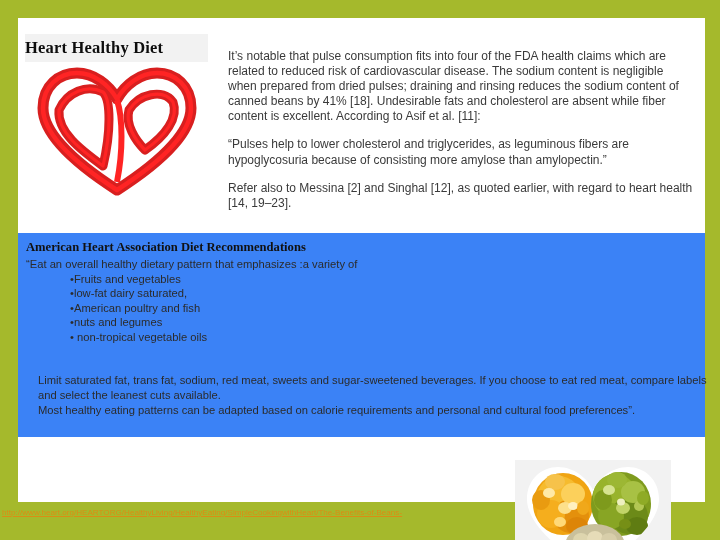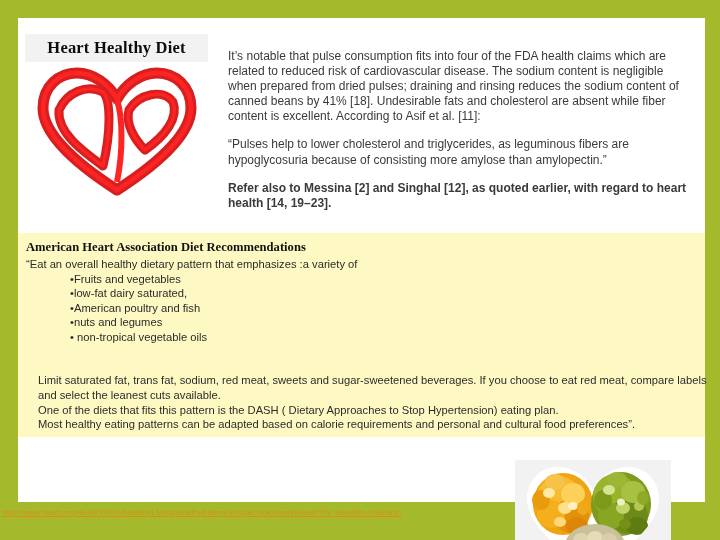--- a/index.html
+++ b/index.html
@@ -42,7 +42,7 @@
     background: #f2f2f2;
     display: flex;
     align-items: center;
-    justify-content: center;
+    justify-content: flex-start;
   }
   #title-box .title-text {
     font-family: "Liberation Serif", serif;

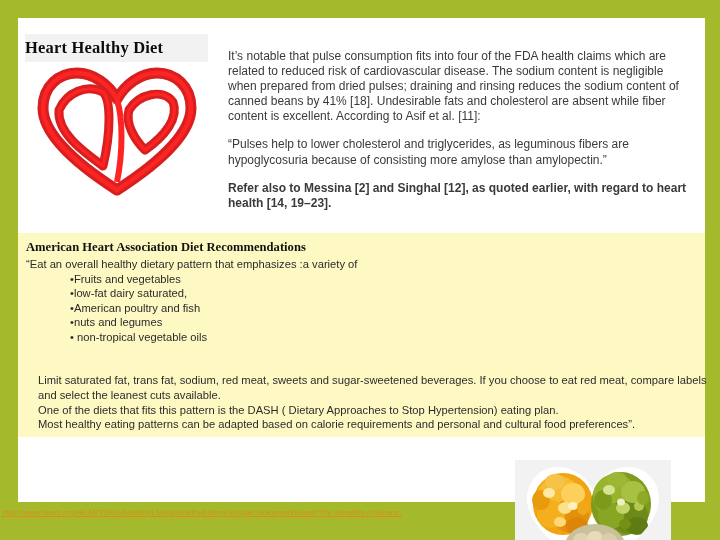--- a/index.html
+++ b/index.html
@@ -75,7 +75,7 @@
   #top-text p {
     margin: 0 0 13px 0;
   }
-  #top-text p:last-child { margin-bottom: 0; font-weight: bold; }
+  #top-text p:last-child { margin-bottom: 0; }
 
   
   #aha-panel {

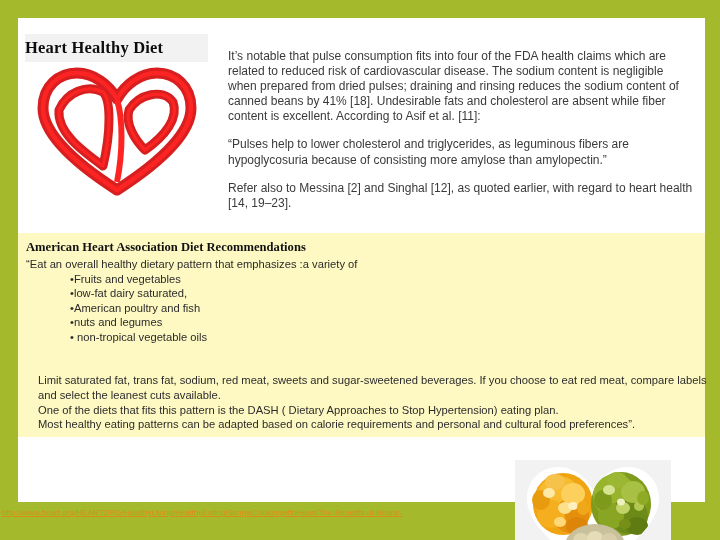--- a/index.html
+++ b/index.html
@@ -84,7 +84,7 @@
     top: 233px;
     width: 687px;
     height: 204px;
-    background: #fef9c3;
+    background: #3b82f6;
   }
   #aha-heading {
     position: absolute;

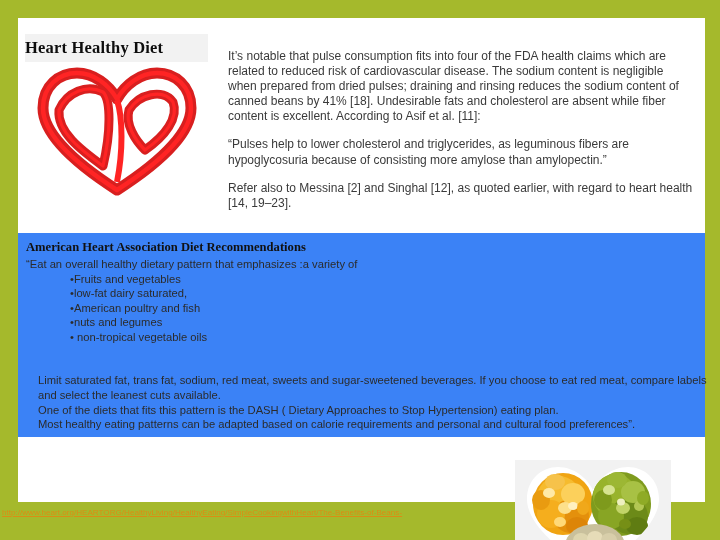--- a/index.html
+++ b/index.html
@@ -206,7 +206,6 @@
     </ul>
     <div id="aha-bottom">
       <p>Limit saturated fat, trans fat, sodium, red meat, sweets and sugar-sweetened beverages. If you choose to eat red meat, compare labels and select the leanest cuts available.</p>
-      <p>One of the diets that fits this pattern is the DASH ( Dietary Approaches to Stop Hypertension) eating plan.</p>
       <p>Most healthy eating patterns can be adapted based on calorie requirements and personal and cultural food preferences”.</p>
     </div>
 

